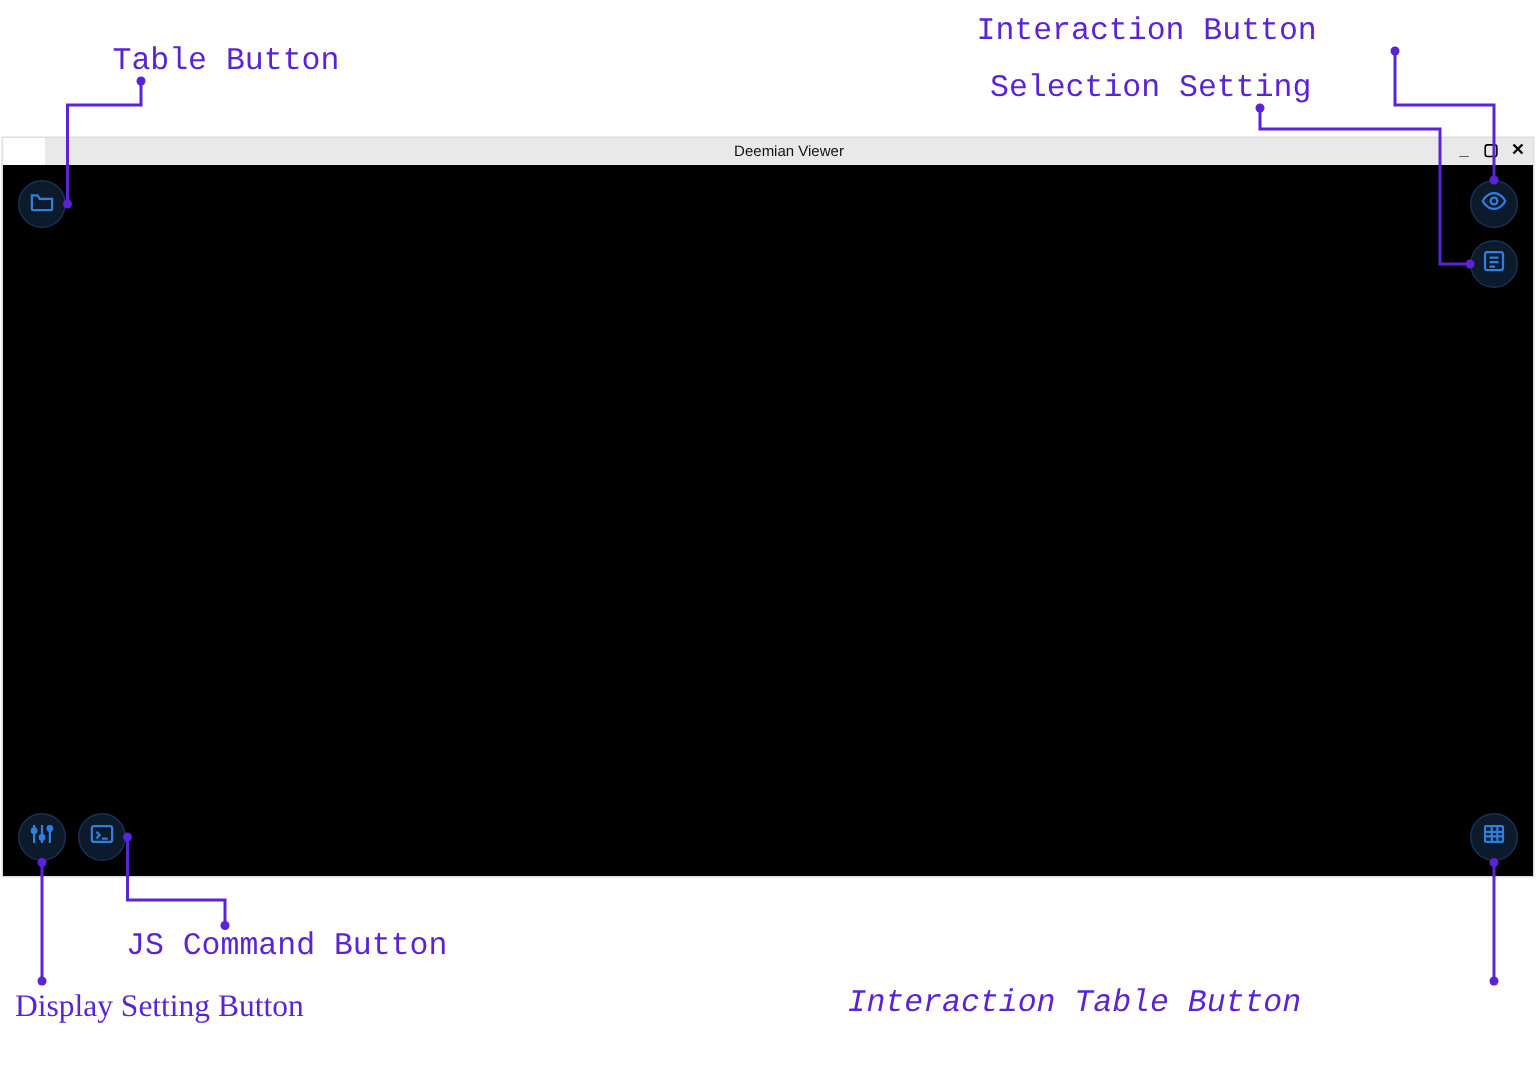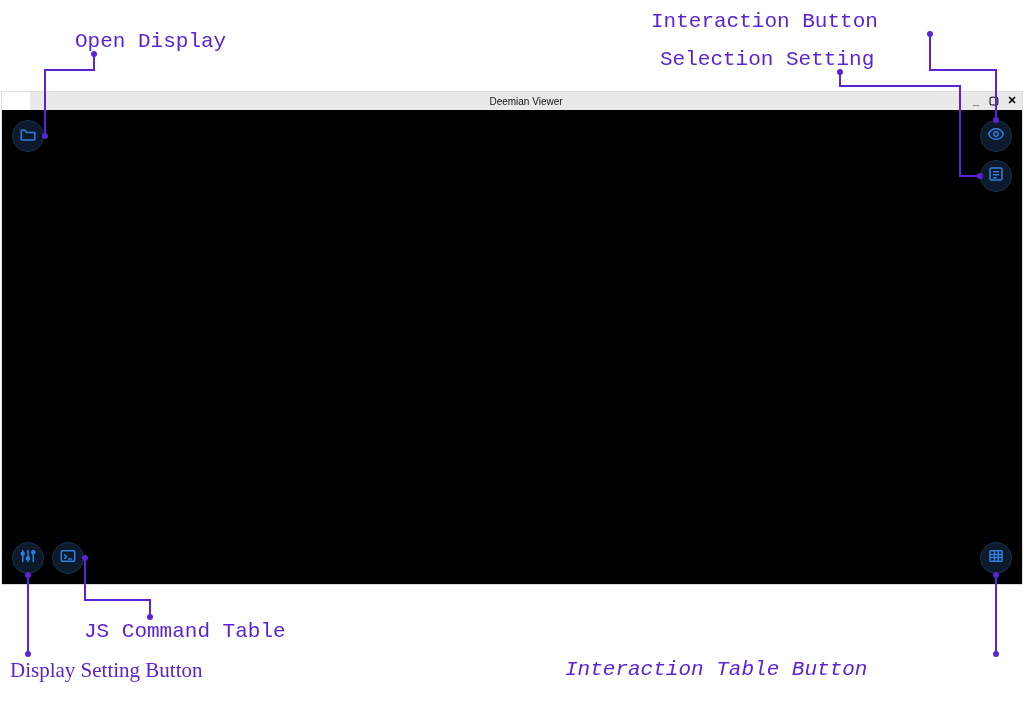--- a/index.html
+++ b/index.html
@@ -99,7 +99,7 @@
 </head>
 <body>
 
-<div class="label" style="left:75px; top:30px;">Open Display</div>
+<div class="label" style="left:75px; top:30px;">Table Button</div>
 <div class="label" style="left:651px; top:10px;">Interaction Button</div>
 <div class="label" style="left:660px; top:48px;">Selection Setting</div>
 <div class="label" style="left:84px; top:620px;">JS Command Table</div>

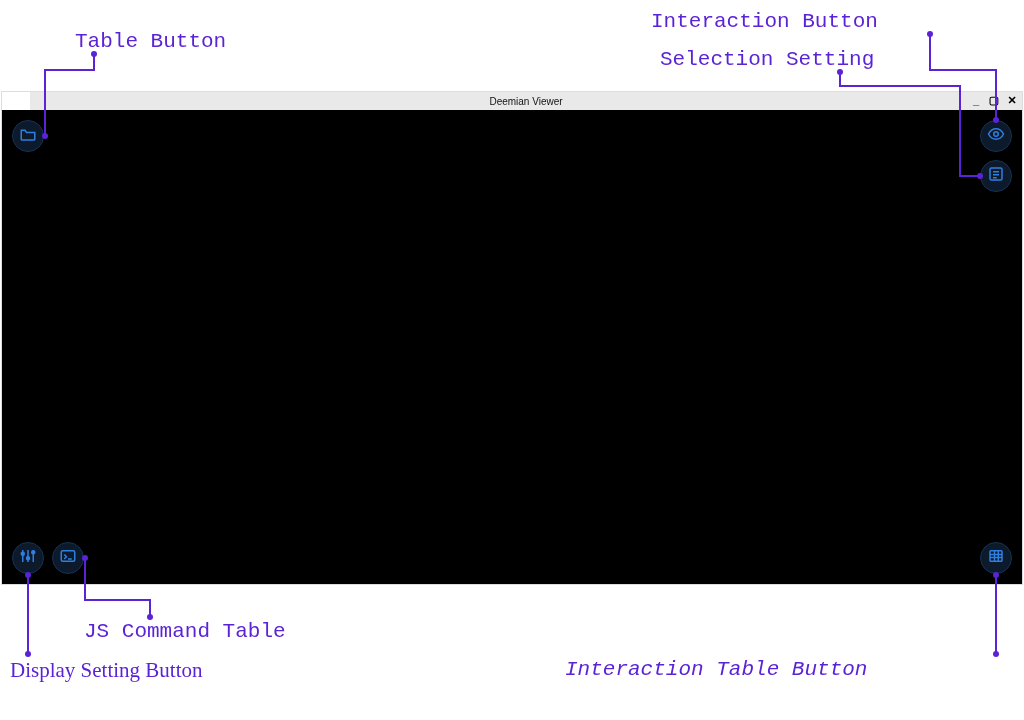--- a/index.html
+++ b/index.html
@@ -102,7 +102,7 @@
 <div class="label" style="left:75px; top:30px;">Table Button</div>
 <div class="label" style="left:651px; top:10px;">Interaction Button</div>
 <div class="label" style="left:660px; top:48px;">Selection Setting</div>
-<div class="label" style="left:84px; top:620px;">JS Command Table</div>
+<div class="label" style="left:84px; top:620px;">JS Command Button</div>
 <div class="label" style="left:10px; top:658px;font-family:Liberation Serif, serif;">Display Setting Button</div>
 <div class="label" style="left:565px; top:658px;font-style:italic;">Interaction Table Button</div>
 

